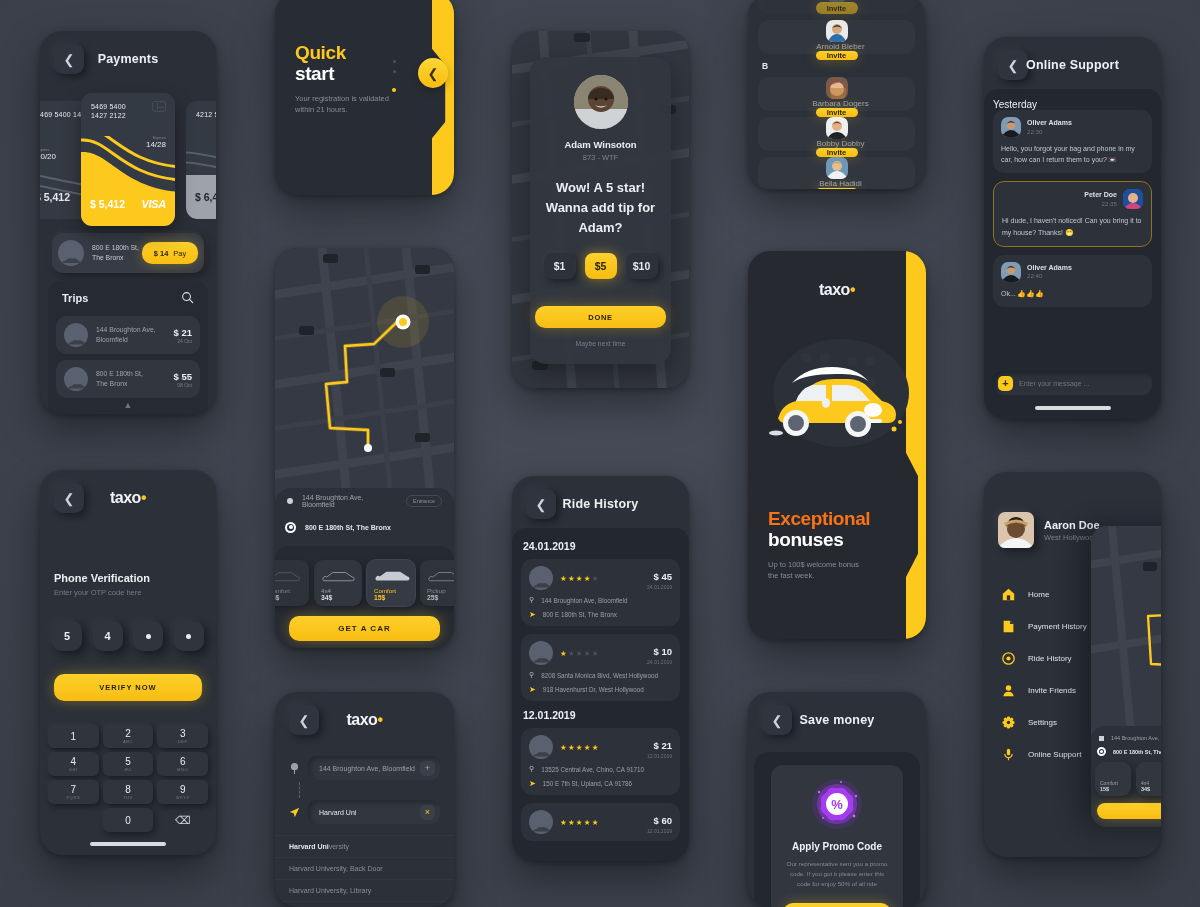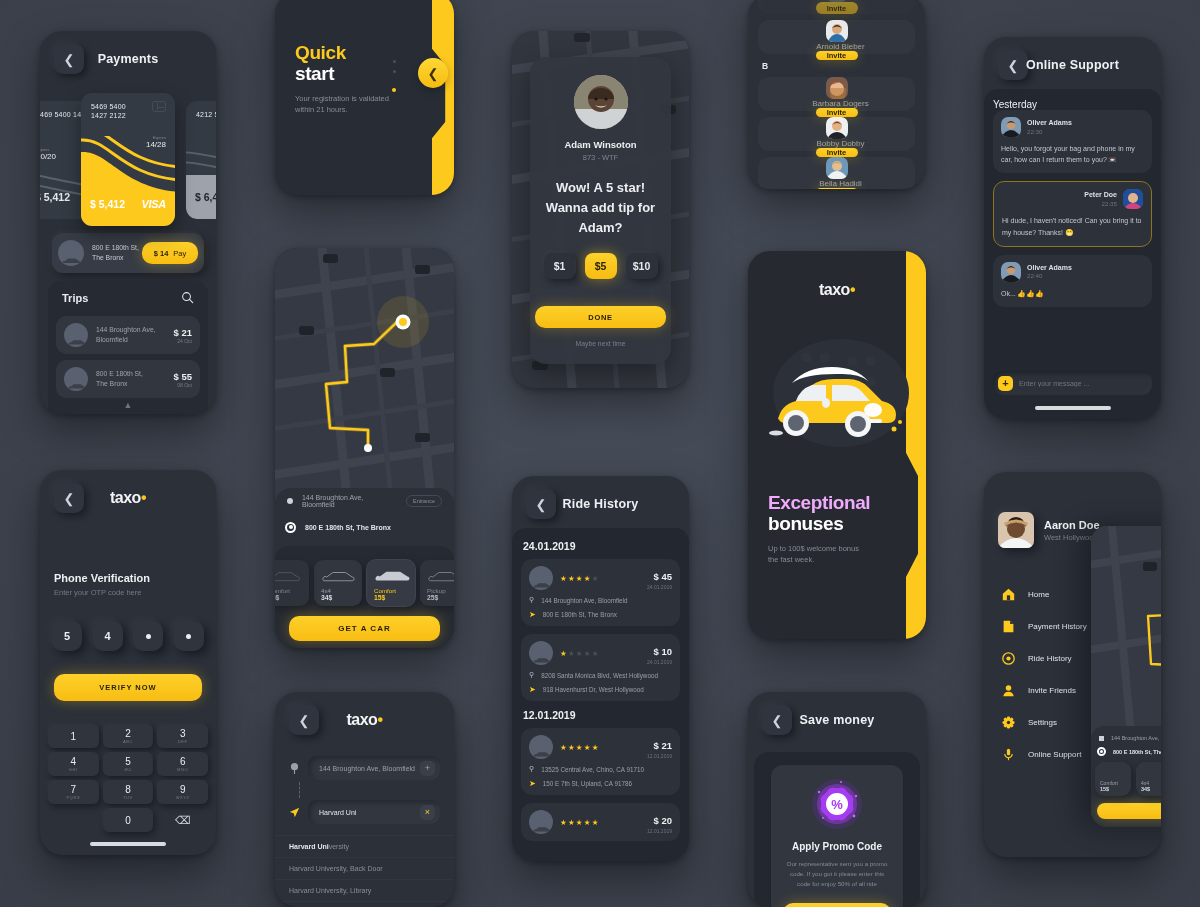--- a/index.html
+++ b/index.html
@@ -945,7 +945,7 @@
       </svg>
 
       <div style="position:absolute;left:20px;top:241px;">
-        <div class="onb-title" style="color:#f0abfc;">Exceptional</div>
+        <div class="onb-title" style="color:#f97316;margin-top:16px;">Exceptional</div>
         <div class="onb-title" style="color:#ffffff;">bonuses</div>
         <div class="onb-sub" style="white-space:pre-line;">Up to 100$ welcome bonus
 the fast week.</div>

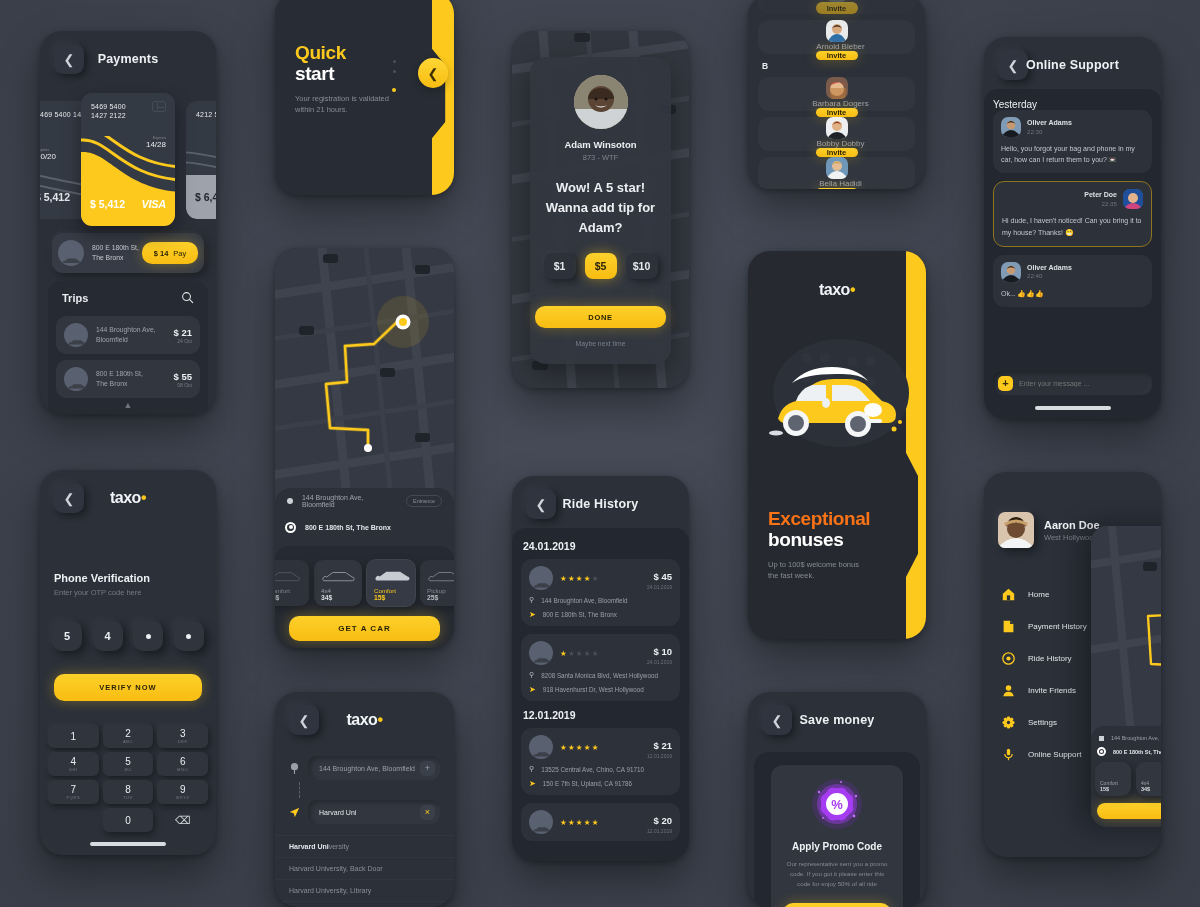--- a/index.html
+++ b/index.html
@@ -899,7 +899,7 @@
           </div>
           <div class="stars"><span class="on">★★★★★</span></div>
           <div class="rh-price">
-            <b>$ 20</b>
+            <b>$ 60</b>
             <small>12.01.2019</small>
           </div>
         </div>

